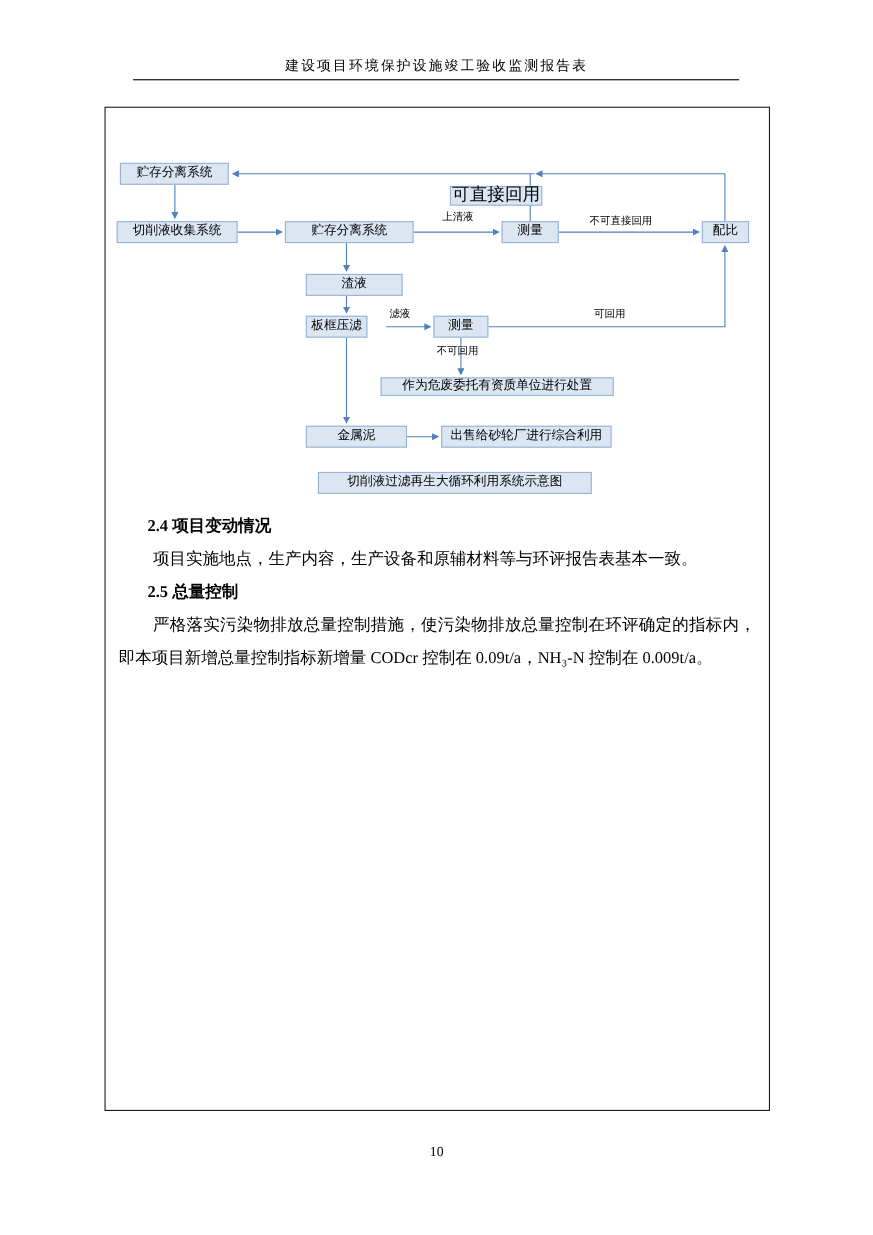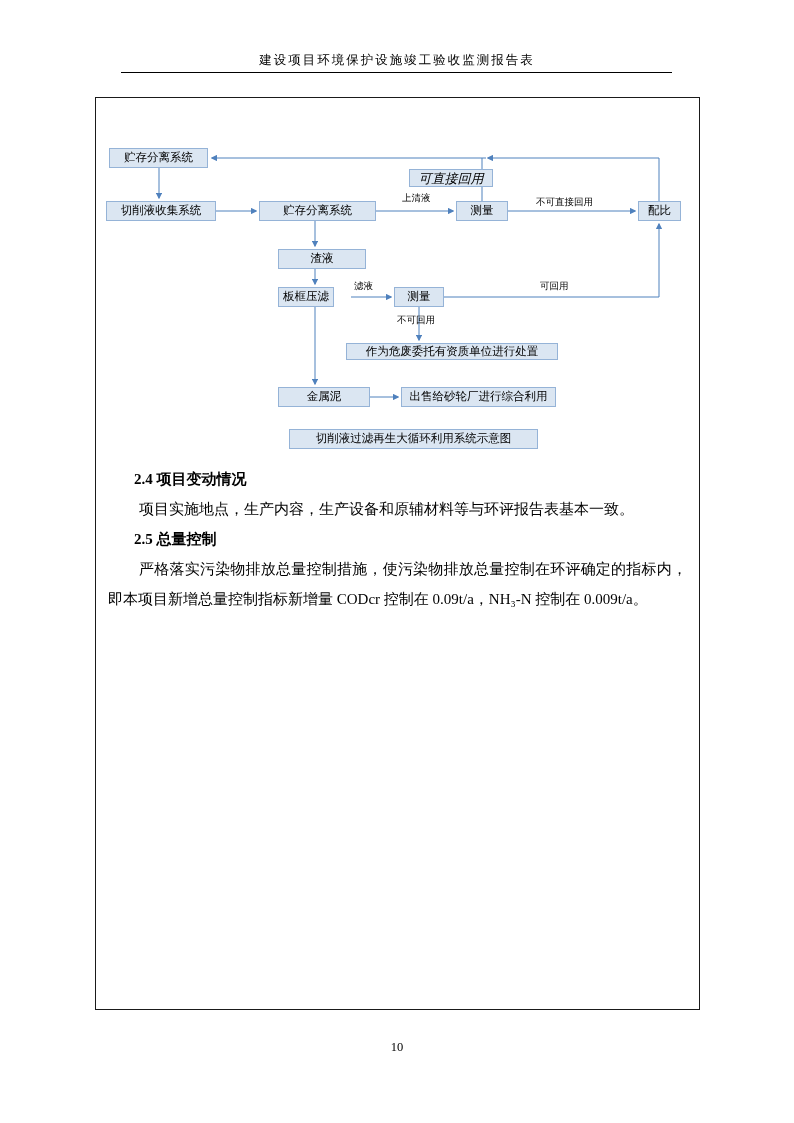--- a/index.html
+++ b/index.html
@@ -34,7 +34,7 @@
     display:flex; align-items:center; justify-content:center;
     font-size:11.5px; line-height:1; white-space:nowrap; color:#000;
   }
-  .fc-node.small { font-size:13px;font-style:italic; }
+  .fc-node.small { font-size:16px; }
   .fc-label {
     position:absolute; font-size:9.5px; line-height:1; white-space:nowrap; color:#000;
   }

